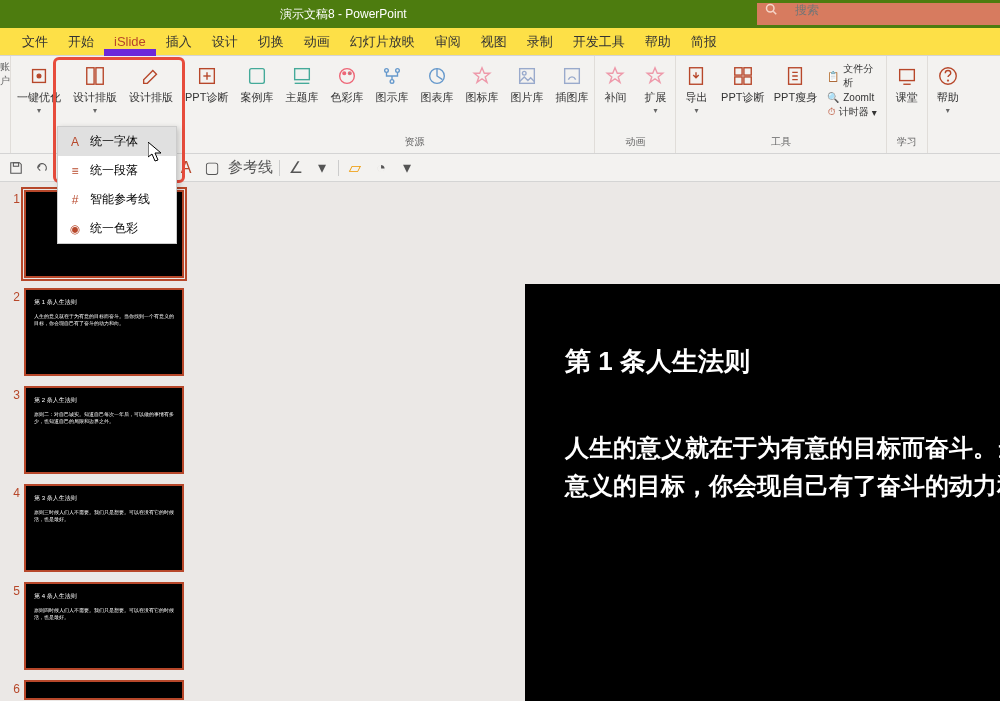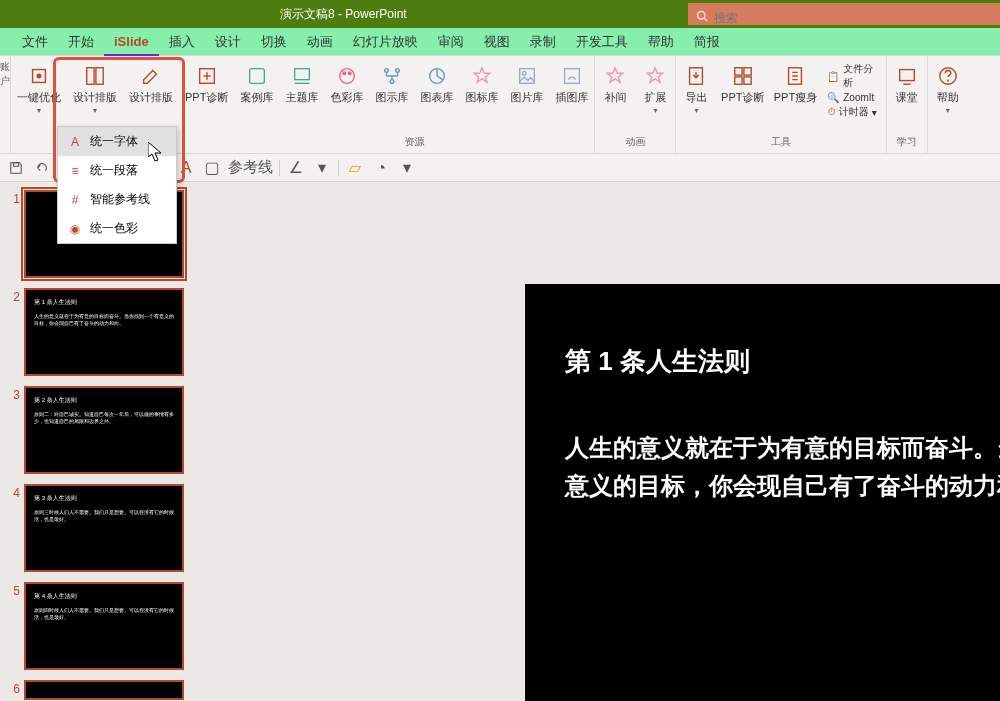--- a/index.html
+++ b/index.html
@@ -6,7 +6,7 @@
 body{width:1000px;height:701px;background:#ebe8e6;overflow:hidden;position:relative}
 .titlebar{height:28px;background:#4d7c0f;display:flex;align-items:center;color:#fff;font-size:12px}
 .title{margin-left:280px}
-.search-box{margin-left:auto;background:#d77b5f;height:22px;width:312px;display:flex;align-items:flex-end;padding:0 8px;gap:6px}
+.search-box{margin-left:auto;background:#d77b5f;height:22px;width:243px;display:flex;align-items:flex-start;padding:0 8px;gap:18px}
 .search-box input{background:transparent;border:none;color:#f5d5c8;font-size:12px;outline:none;flex:1}
 .tabs{height:28px;background:#86efac;display:flex;align-items:center;border-bottom:1px solid #d4d4d4;padding-left:12px;gap:0}
 .tab{padding:0 10px;height:28px;line-height:28px;font-size:13px;color:#333;cursor:pointer}

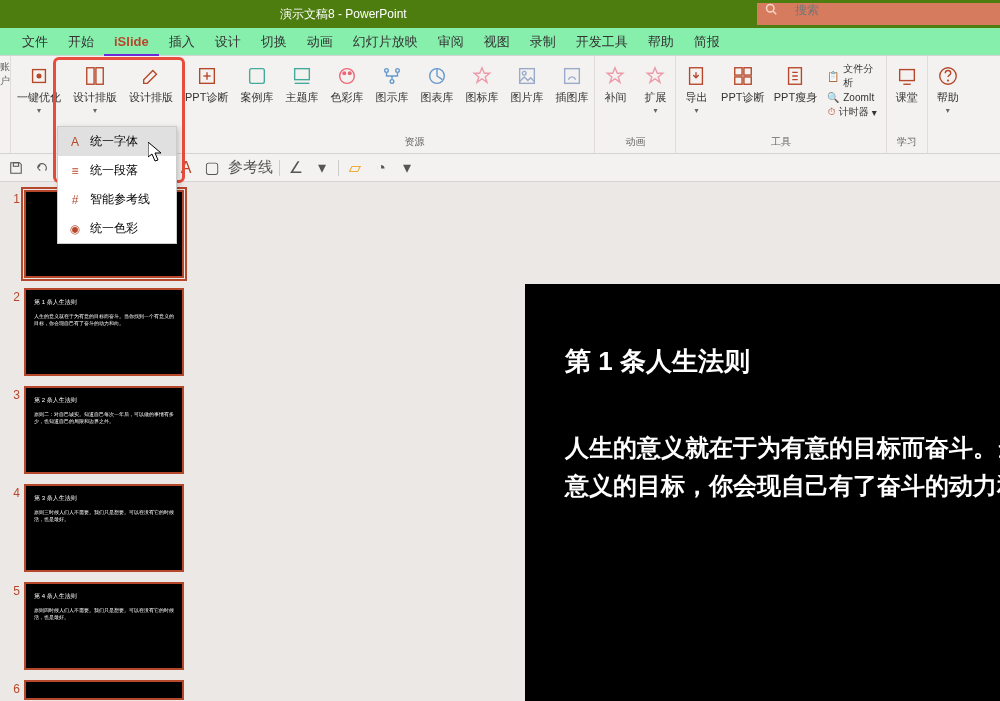--- a/index.html
+++ b/index.html
@@ -8,7 +8,7 @@
 .title{margin-left:280px}
 .search-box{margin-left:auto;background:#d77b5f;height:22px;width:243px;display:flex;align-items:flex-start;padding:0 8px;gap:18px}
 .search-box input{background:transparent;border:none;color:#f5d5c8;font-size:12px;outline:none;flex:1}
-.tabs{height:28px;background:#86efac;display:flex;align-items:center;border-bottom:1px solid #d4d4d4;padding-left:12px;gap:0}
+.tabs{height:28px;background:#fde047;display:flex;align-items:center;border-bottom:1px solid #d4d4d4;padding-left:12px;gap:0}
 .tab{padding:0 10px;height:28px;line-height:28px;font-size:13px;color:#333;cursor:pointer}
 .tab.active{color:#b7472a;font-weight:bold;border-bottom:2px solid #6d28d9}
 .ribbon{height:98px;background:#f3f2f0;display:flex;border-bottom:1px solid #d4d4d4}

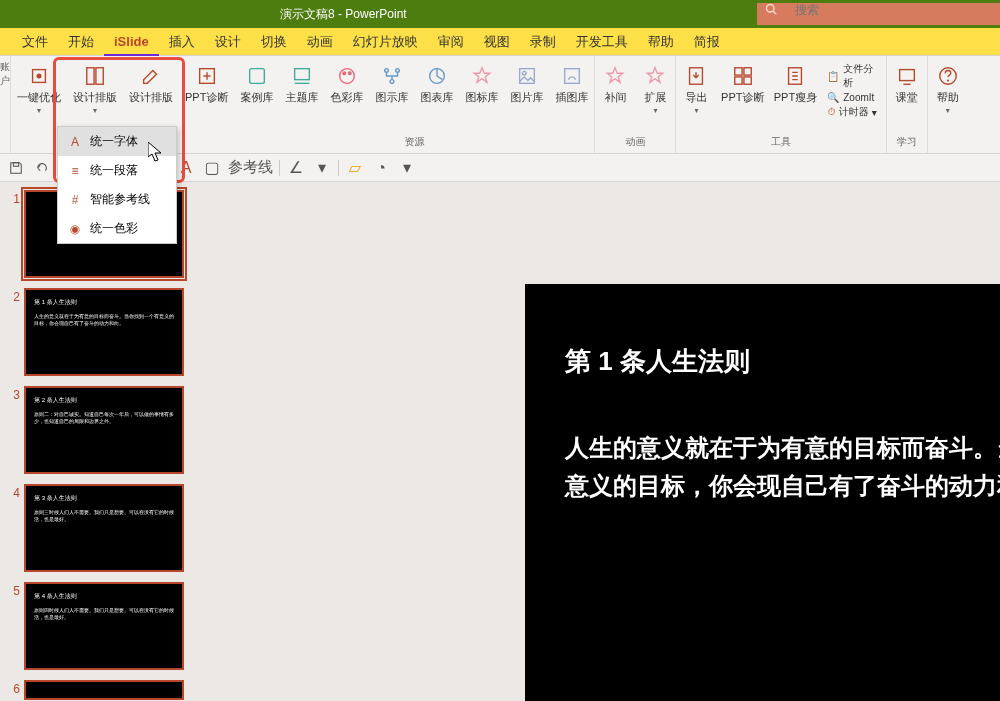--- a/index.html
+++ b/index.html
@@ -10,7 +10,7 @@
 .search-box input{background:transparent;border:none;color:#f5d5c8;font-size:12px;outline:none;flex:1}
 .tabs{height:28px;background:#fde047;display:flex;align-items:center;border-bottom:1px solid #d4d4d4;padding-left:12px;gap:0}
 .tab{padding:0 10px;height:28px;line-height:28px;font-size:13px;color:#333;cursor:pointer}
-.tab.active{color:#b7472a;font-weight:bold;border-bottom:2px solid #6d28d9}
+.tab.active{color:#b7472a;font-weight:normal;border-bottom:7px solid #6d28d9}
 .ribbon{height:98px;background:#f3f2f0;display:flex;border-bottom:1px solid #d4d4d4}
 .rg{display:flex;flex-direction:column;align-items:center;padding:4px 0 2px;border-right:1px solid #e0ddd9}
 .rg-items{display:flex;flex:1;align-items:flex-start}

